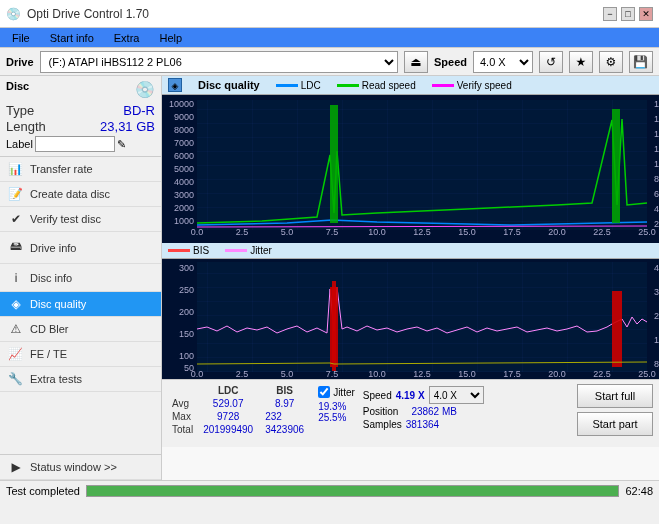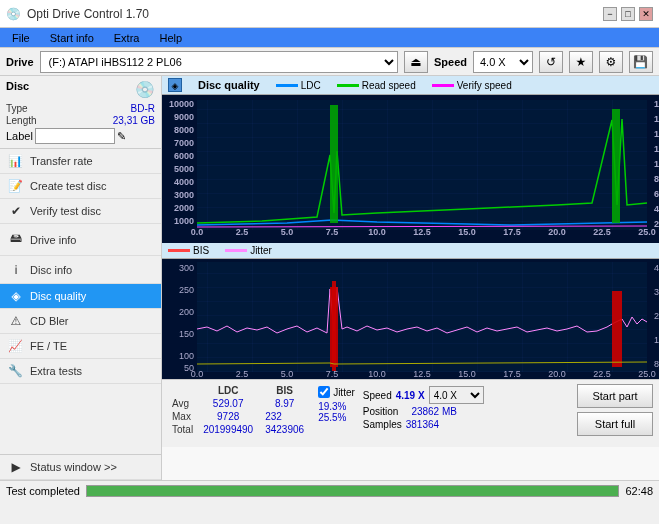--- a/index.html
+++ b/index.html
@@ -97,7 +97,7 @@
     }
     .disc-panel-title { font-size: 11px; font-weight: bold; }
     .disc-icon { font-size: 16px; }
-    .disc-row { display: flex; justify-content: space-between; margin-bottom: 1px; font-size: 10px; }
+    .disc-row { display: flex; justify-content: space-between; margin-bottom: 1px; font-size: 13px; }
     .disc-row-label { color: #333; }
     .disc-row-value { color: #0000cc; font-weight: 500; }
     .disc-row-value.data { color: #0000cc; }

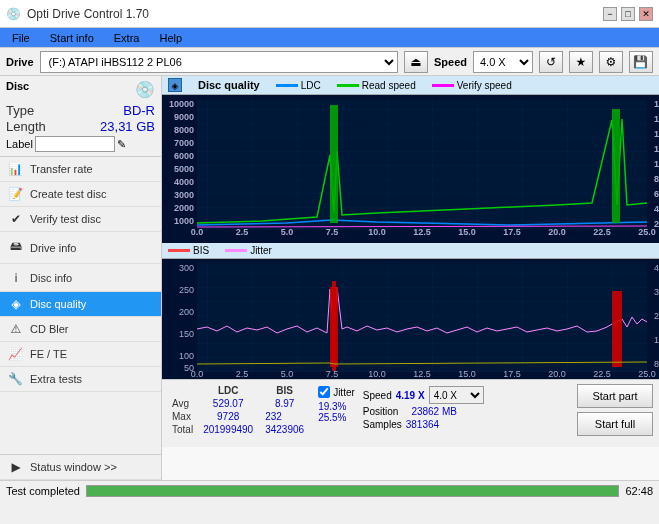--- a/index.html
+++ b/index.html
@@ -323,7 +323,7 @@
       </div>
     </div>
 
-    <div style="background:#001030; position:relative; height:148px; flex-shrink:0;font-weight:bold;">
+    <div style="background:#001030; position:relative; height:148px; flex-shrink:0;">
       <svg width="497" height="140">
 
         <defs>

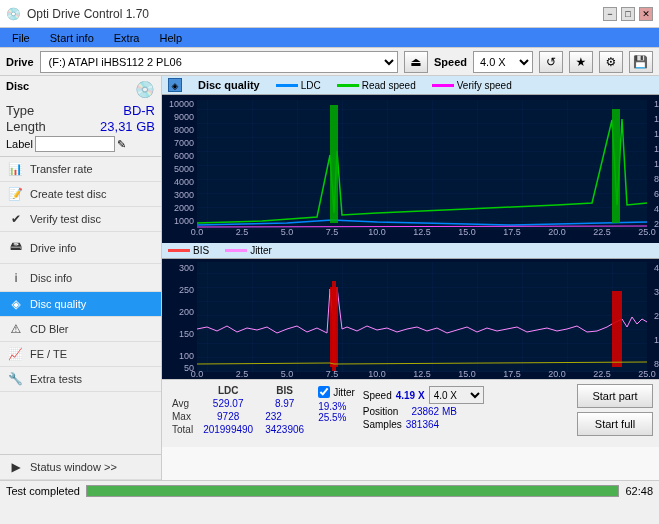--- a/index.html
+++ b/index.html
@@ -265,7 +265,7 @@
     </div>
     <div class="nav-item">
       <span class="nav-icon">📝</span>
-      <span>Create test disc</span>
+      <span>Create data disc</span>
     </div>
     <div class="nav-item">
       <span class="nav-icon">✔</span>

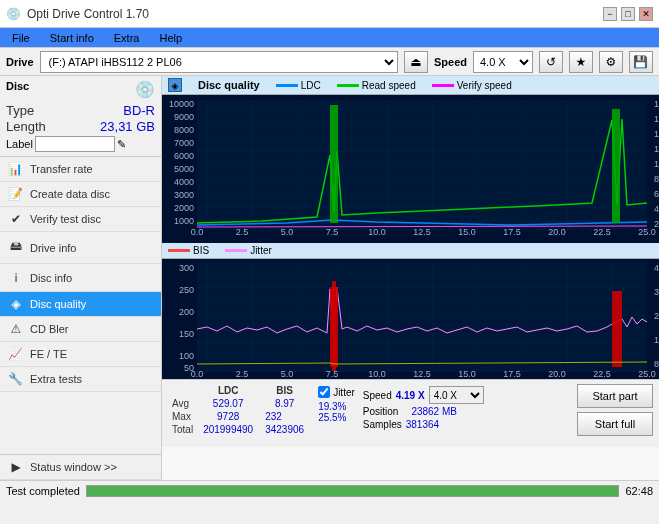--- a/index.html
+++ b/index.html
@@ -492,8 +492,8 @@
       <div style="flex:1;"></div>
 
       <div class="buttons-section">
+        <button class="start-btn">Start full</button>
         <button class="start-btn">Start part</button>
-        <button class="start-btn">Start full</button>
       </div>
     </div>
   </div>

